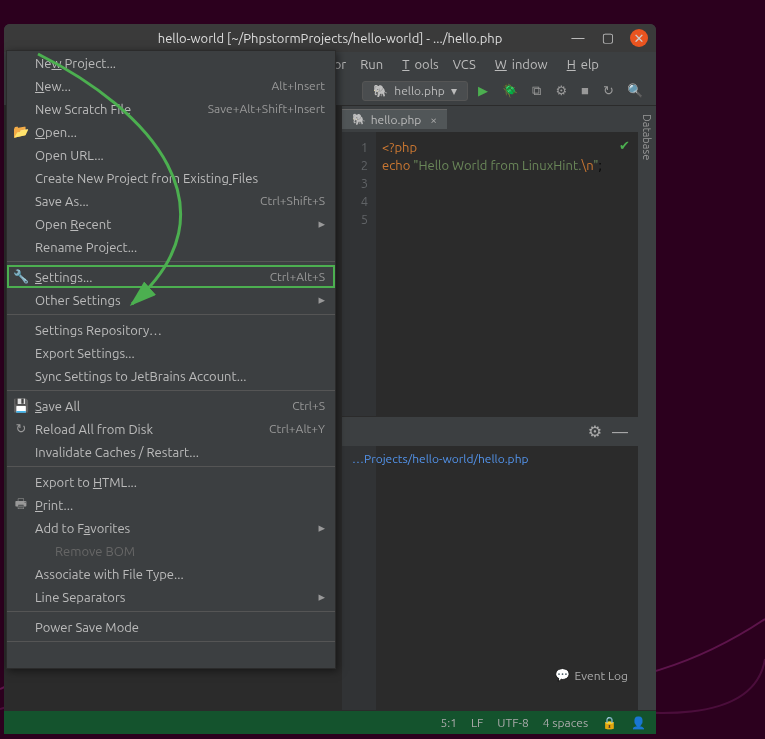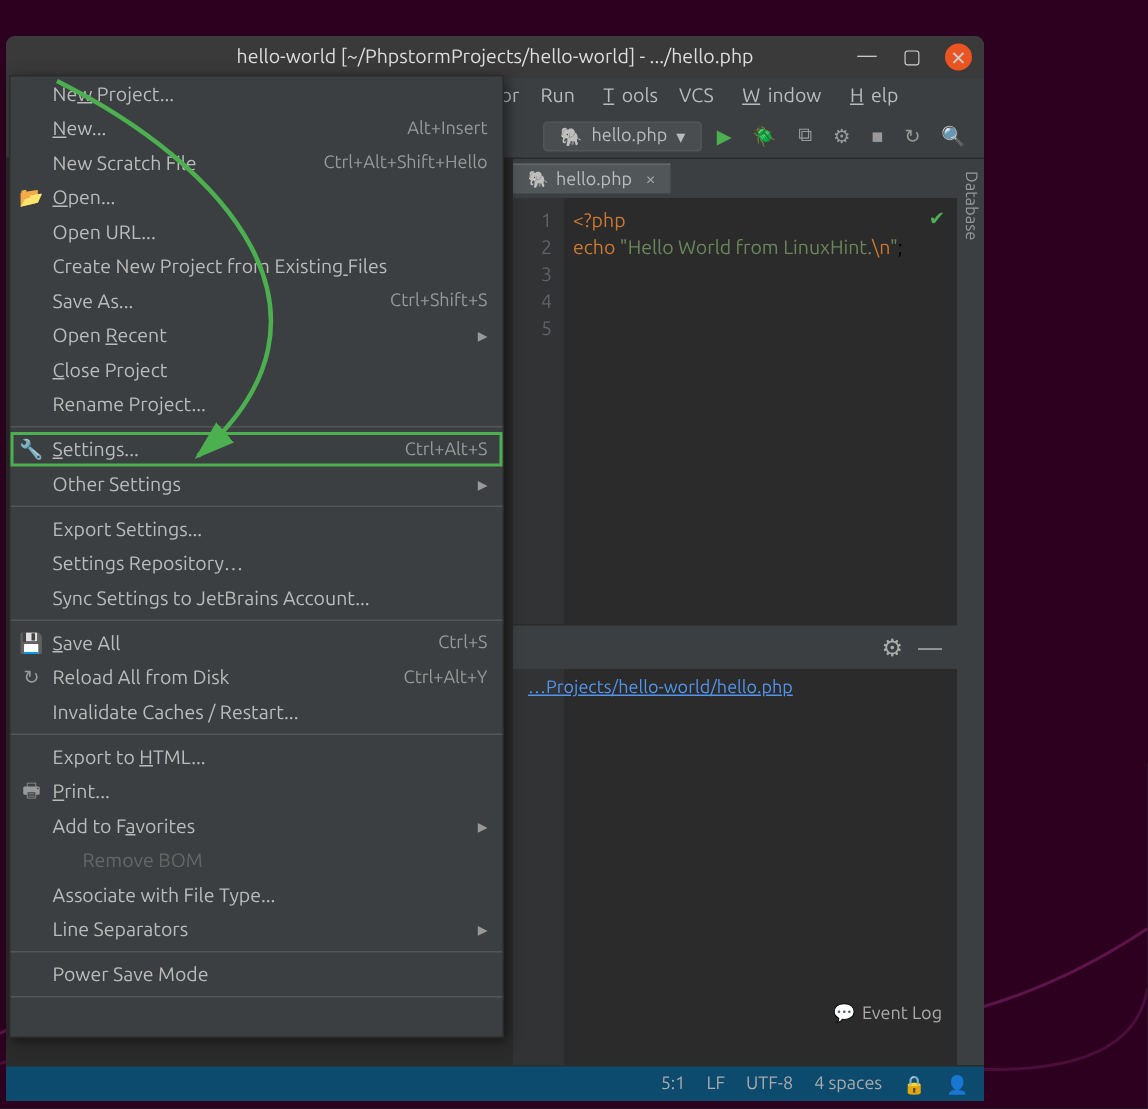--- a/index.html
+++ b/index.html
@@ -155,7 +155,7 @@
     </div>
     <div class="item">
       <span>New Scratch File</span>
-      <span class="sc">Ctrl+Alt+Shift+Hello</span>
+      <span class="sc">Save+Alt+Shift+Insert</span>
     </div>
     <div class="item">
       <span class="ico">📂</span>

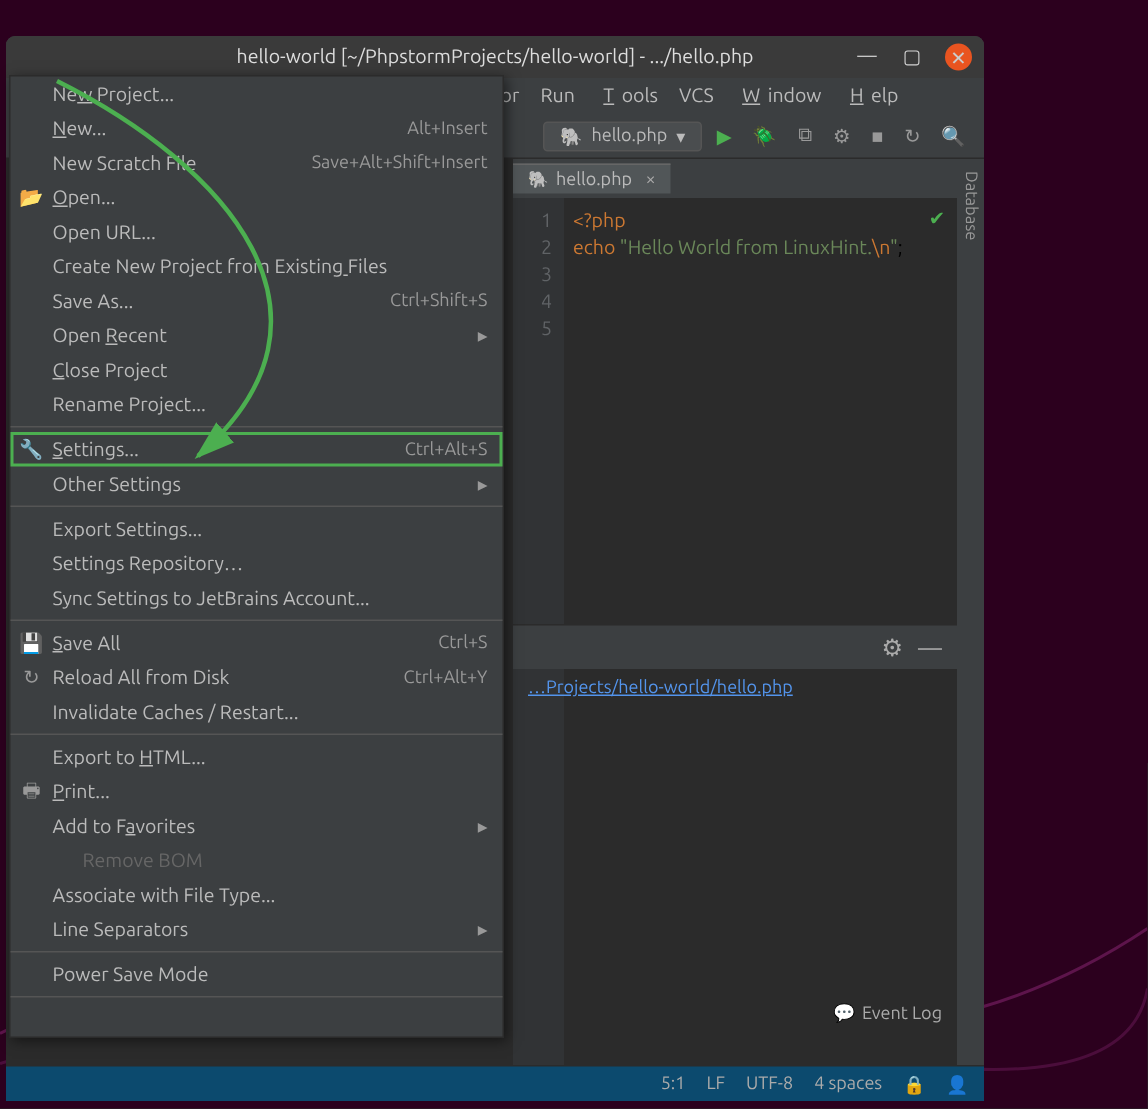--- a/index.html
+++ b/index.html
@@ -176,9 +176,6 @@
       <span class="sub">▸</span>
     </div>
     <div class="item">
-      <span><span class="u">C</span>lose Project</span>
-    </div>
-    <div class="item">
       <span>Rename Project...</span>
     </div>
     <div class="sep"></div>

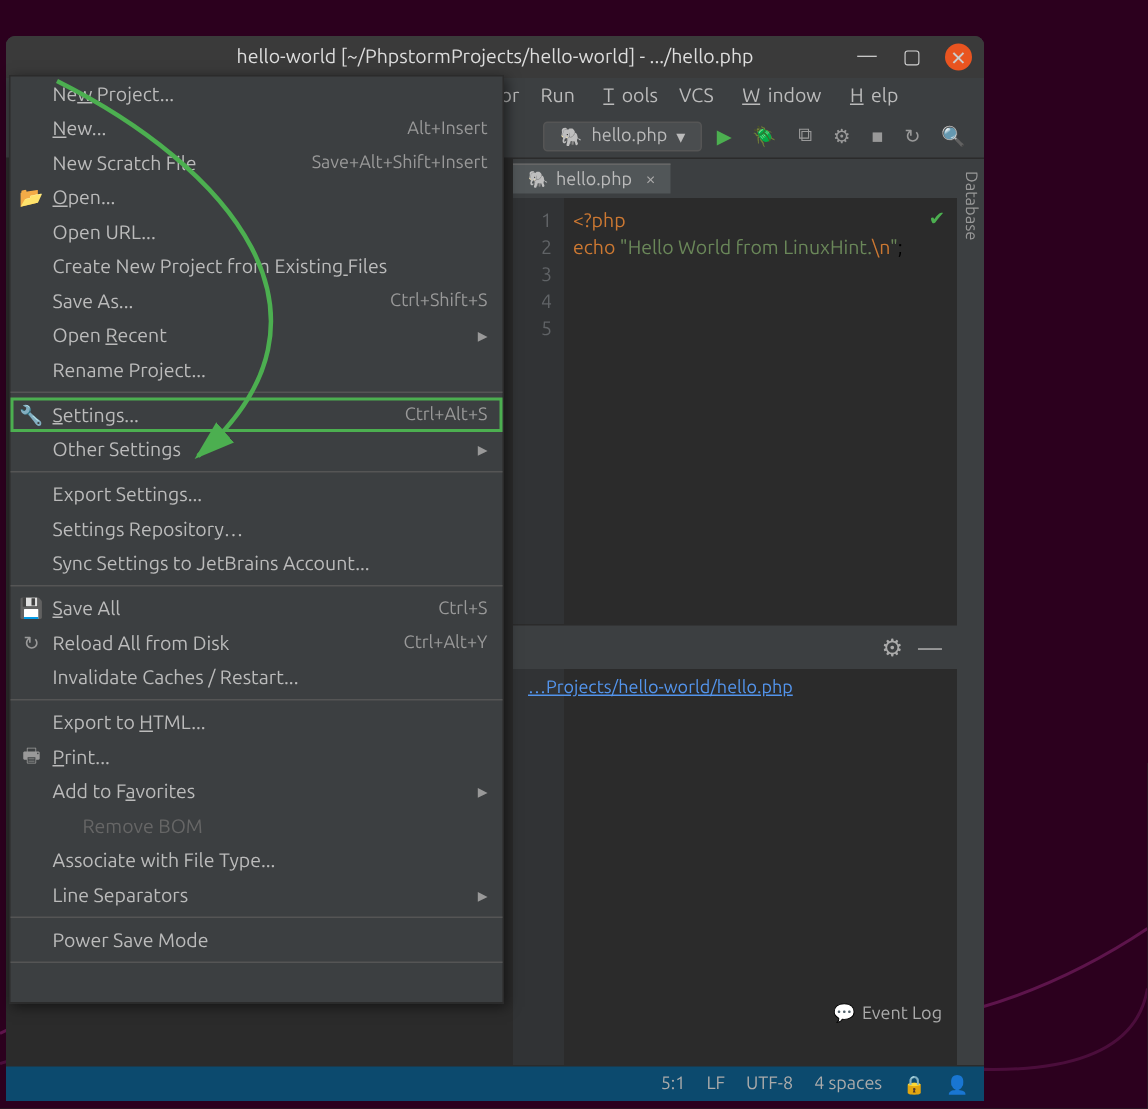--- a/index.html
+++ b/index.html
@@ -190,10 +190,10 @@
     </div>
     <div class="sep"></div>
     <div class="item">
+      <span>Settings Repository…</span>
+    </div>
+    <div class="item">
       <span>Export Settings...</span>
-    </div>
-    <div class="item">
-      <span>Settings Repository…</span>
     </div>
     <div class="item">
       <span>Sync Settings to JetBrains Account...</span>

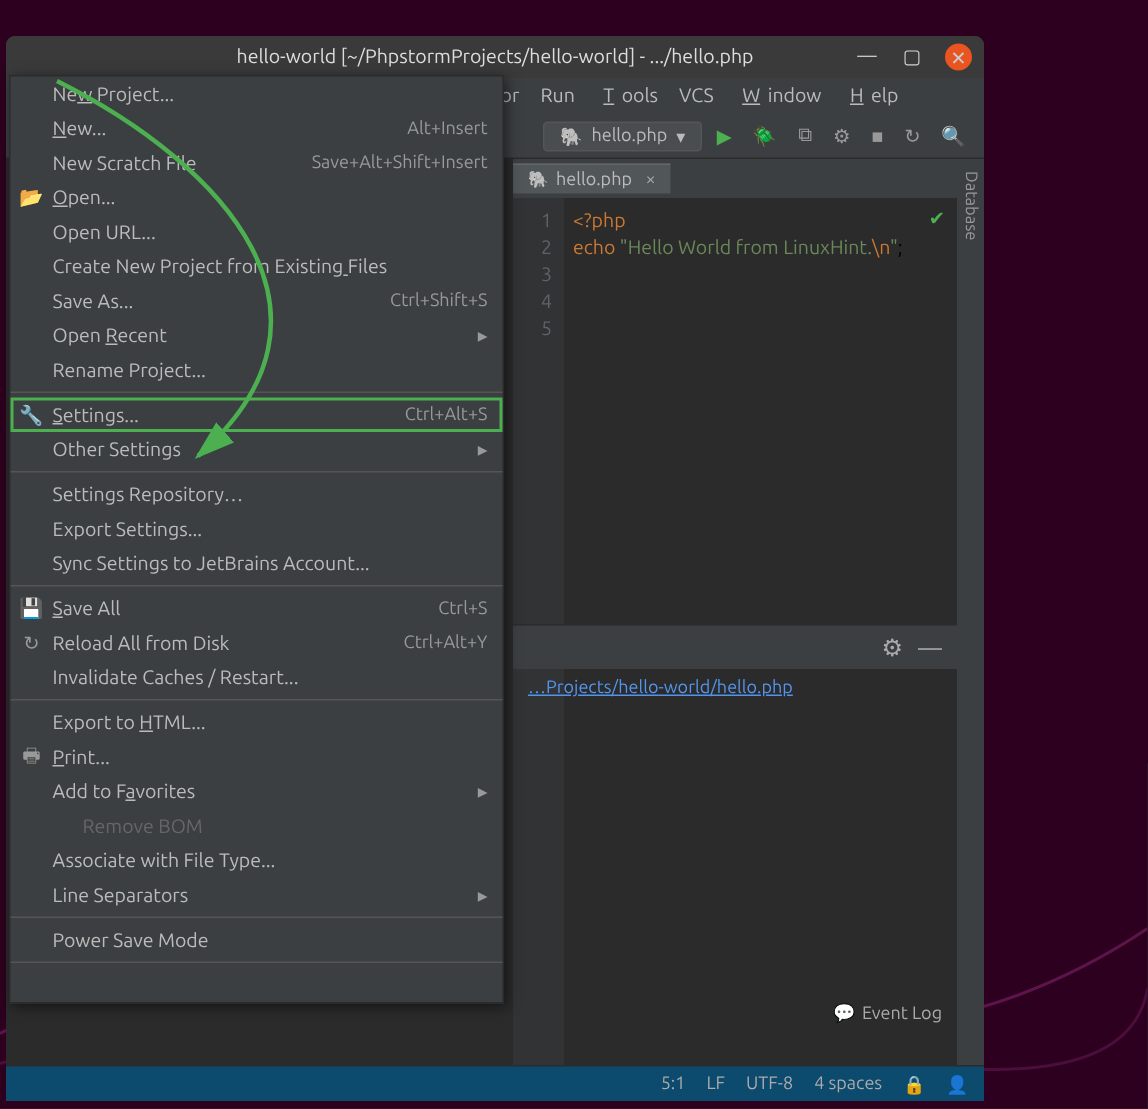--- a/index.html
+++ b/index.html
@@ -33,7 +33,7 @@
 .sidebar-right { position: absolute; right: 0; top: 0; bottom: 0; width: 18px; background: #3c3f41; color: #999; font-size: 11px; display: flex; align-items: flex-start; justify-content: center; padding-top: 8px; }
 .sidebar-right span { writing-mode: vertical-rl; }
 .bottom-tool { position: absolute; right: 18px; top: 310px; left: 338px; background: #3c3f41; border-top: 1px solid #2b2b2b; height: 30px; display: flex; align-items: center; justify-content: flex-end; padding: 0 10px; gap: 10px; color: #aaa; }
-.link-area { position: absolute; right: 18px; top: 340px; left: 338px; padding: 6px 10px; color: #5394ec; font-size: 12px; text-decoration: underline; }
+.link-area { position: absolute; right: 18px; top: 340px; left: 338px; padding: 6px 10px; color: #5394ec; font-size: 12px; }
 .statusbar { height: 24px; background: #0c4a6e; border-top: 1px solid #2b2b2b; display: flex; align-items: center; justify-content: flex-end; padding: 0 10px; gap: 14px; color: #aaa; font-size: 12px; }
 .eventlog { position: absolute; right: 18px; bottom: 24px; height: 22px; display: flex; align-items: center; padding: 0 10px; color: #aaa; font-size: 12px; gap: 4px; }
 

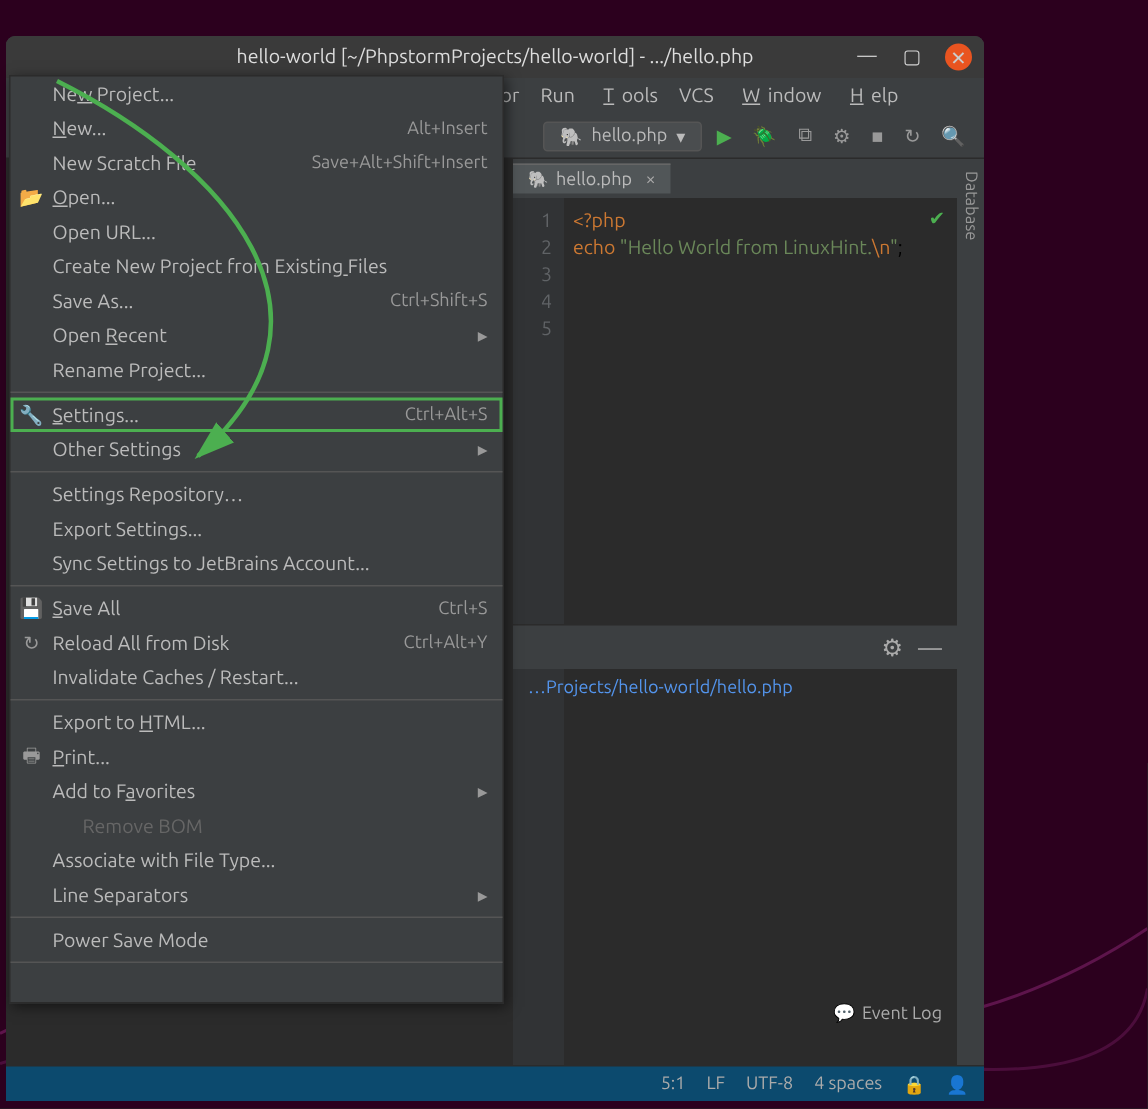--- a/index.html
+++ b/index.html
@@ -34,7 +34,7 @@
 .sidebar-right span { writing-mode: vertical-rl; }
 .bottom-tool { position: absolute; right: 18px; top: 310px; left: 338px; background: #3c3f41; border-top: 1px solid #2b2b2b; height: 30px; display: flex; align-items: center; justify-content: flex-end; padding: 0 10px; gap: 10px; color: #aaa; }
 .link-area { position: absolute; right: 18px; top: 340px; left: 338px; padding: 6px 10px; color: #5394ec; font-size: 12px; }
-.statusbar { height: 24px; background: #0c4a6e; border-top: 1px solid #2b2b2b; display: flex; align-items: center; justify-content: flex-end; padding: 0 10px; gap: 14px; color: #aaa; font-size: 12px; }
+.statusbar { height: 24px; background: #14532d; border-top: 1px solid #2b2b2b; display: flex; align-items: center; justify-content: flex-end; padding: 0 10px; gap: 14px; color: #aaa; font-size: 12px; }
 .eventlog { position: absolute; right: 18px; bottom: 24px; height: 22px; display: flex; align-items: center; padding: 0 10px; color: #aaa; font-size: 12px; gap: 4px; }
 
 .menu { position: absolute; left: 6px; top: 50px; width: 330px; background: #3c3f41; border: 1px solid #2b2b2b; box-shadow: 2px 2px 8px rgba(0,0,0,.5); color: #bbb; font-size: 13px; }

